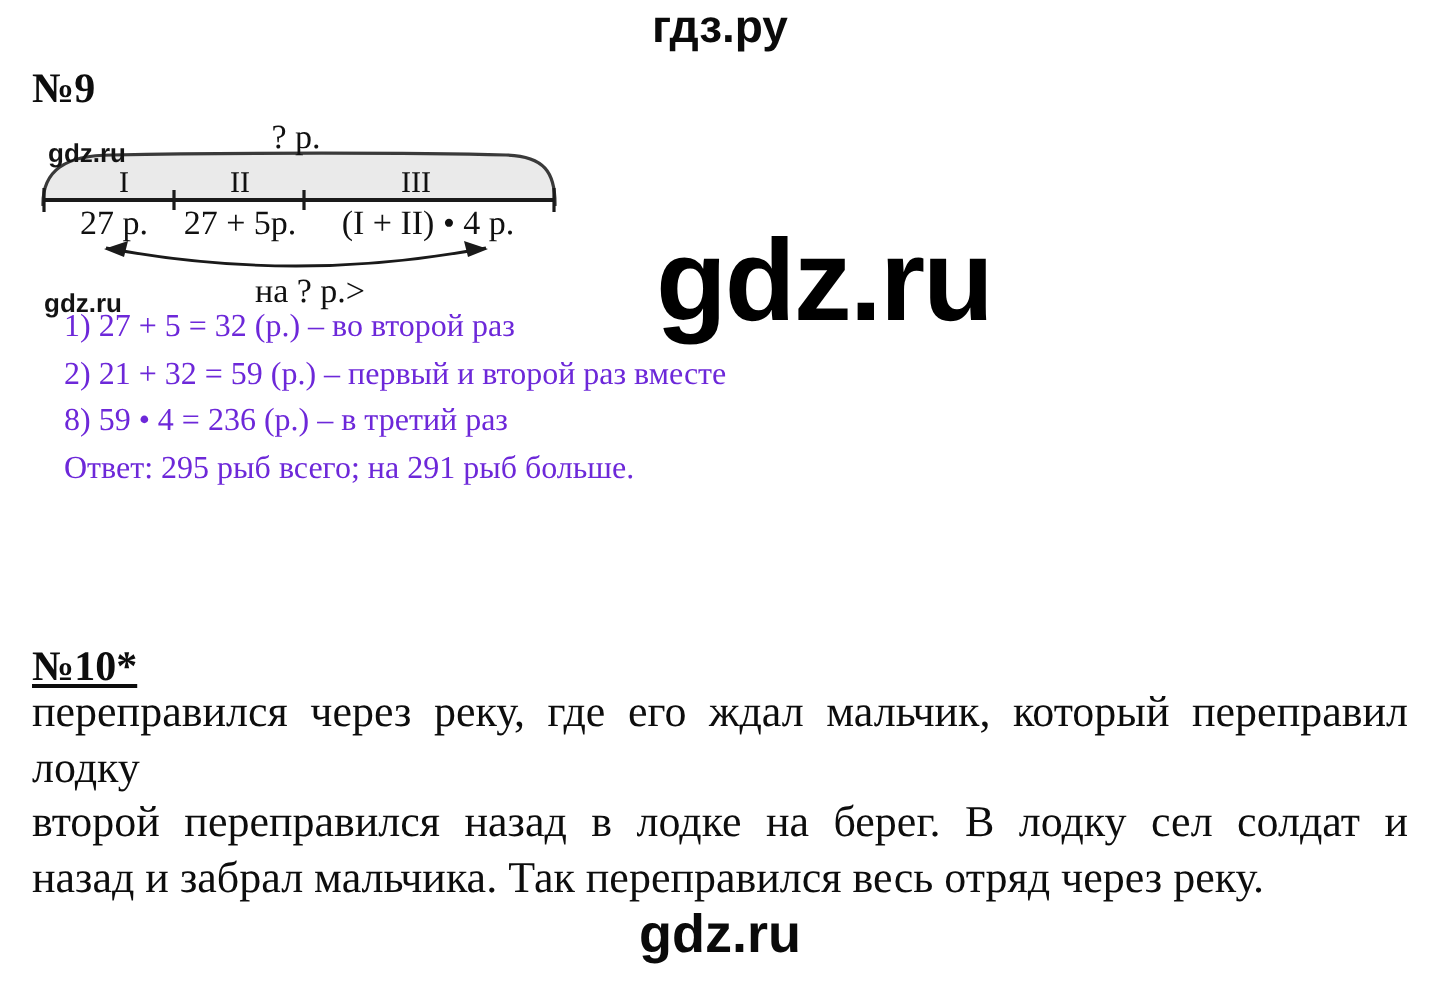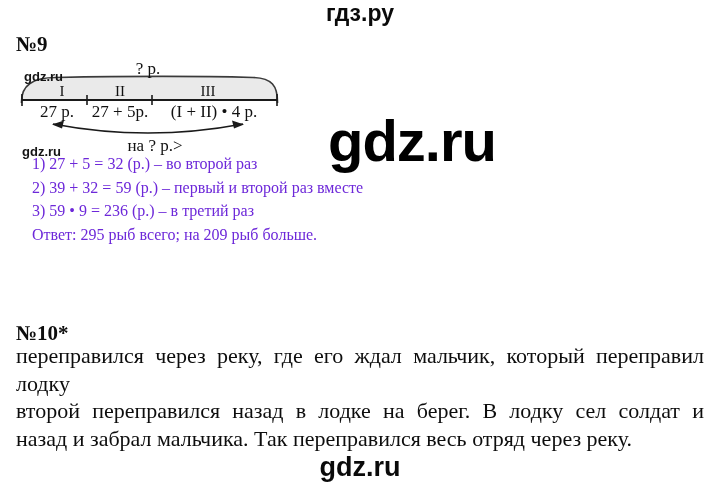--- a/index.html
+++ b/index.html
@@ -107,7 +107,7 @@
 
   <div class="abs solution">
     <div class="sline">1) 27 + 5 = 32 (р.) – во второй раз</div>
-    <div class="sline">2) 39 + 32 = 59 (р.) – первый и второй раз вместе</div>
+    <div class="sline">2) 21 + 32 = 59 (р.) – первый и второй раз вместе</div>
     <div class="sline">3) 59 • 9 = 236 (р.) – в третий раз</div>
     <div class="sline">Ответ: 295 рыб всего; на 209 рыб больше.</div>
   </div>

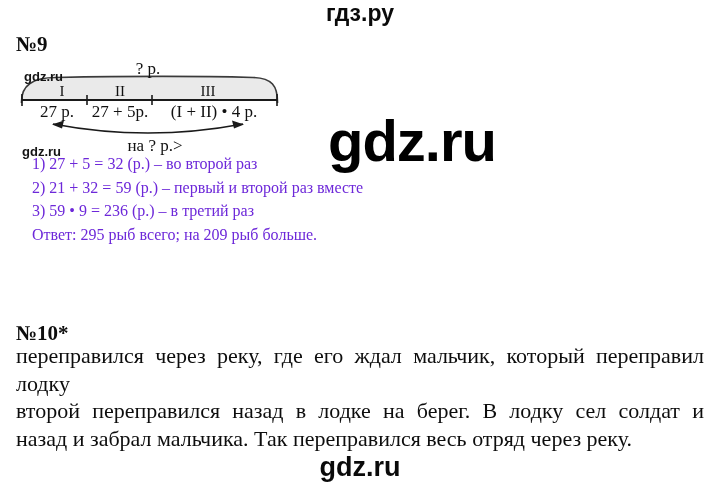--- a/index.html
+++ b/index.html
@@ -108,7 +108,7 @@
   <div class="abs solution">
     <div class="sline">1) 27 + 5 = 32 (р.) – во второй раз</div>
     <div class="sline">2) 21 + 32 = 59 (р.) – первый и второй раз вместе</div>
-    <div class="sline">3) 59 • 9 = 236 (р.) – в третий раз</div>
+    <div class="sline">8) 59 • 4 = 236 (р.) – в третий раз</div>
     <div class="sline">Ответ: 295 рыб всего; на 209 рыб больше.</div>
   </div>
 

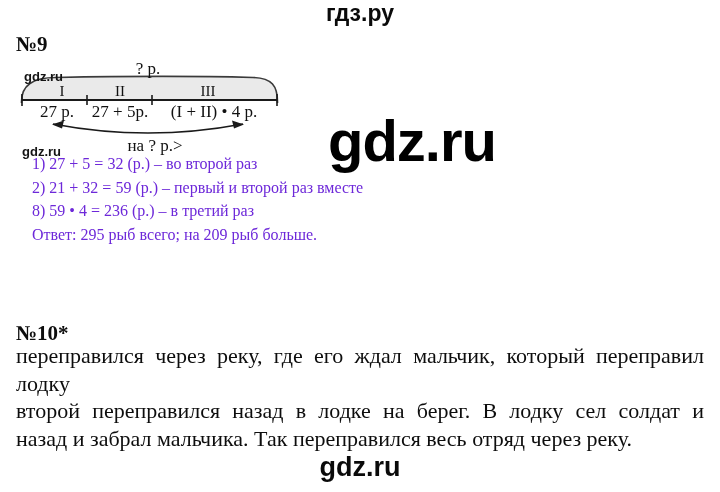--- a/index.html
+++ b/index.html
@@ -109,7 +109,7 @@
     <div class="sline">1) 27 + 5 = 32 (р.) – во второй раз</div>
     <div class="sline">2) 21 + 32 = 59 (р.) – первый и второй раз вместе</div>
     <div class="sline">8) 59 • 4 = 236 (р.) – в третий раз</div>
-    <div class="sline">Ответ: 295 рыб всего; на 209 рыб больше.</div>
+    <div class="sline">Ответ: 295 рыб всего; на 291 рыб больше.</div>
   </div>
 
   <div class="abs big-wm">gdz.ru</div>

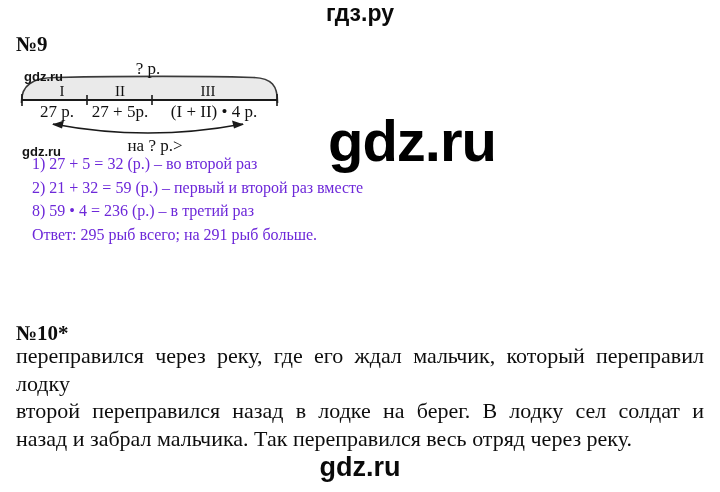--- a/index.html
+++ b/index.html
@@ -24,7 +24,7 @@
     font-family:"Liberation Serif", serif;
   }
   .p9-num{top:32px;}
-  .p10-num{top:321px;}
+  .p10-num{top:321px;text-decoration:underline;}
   .diagram{left:8px;top:58px;}
   .wm{
     font-family:"Liberation Sans", sans-serif;

